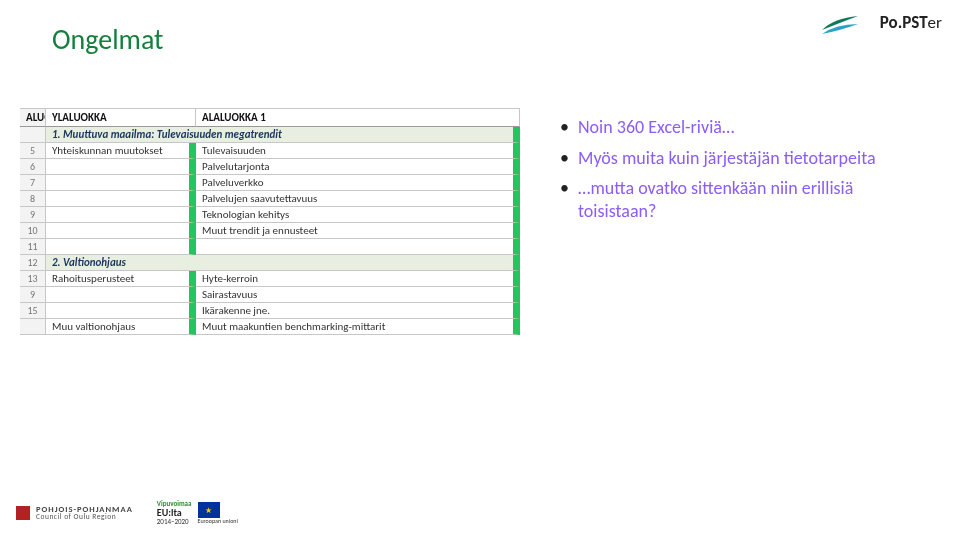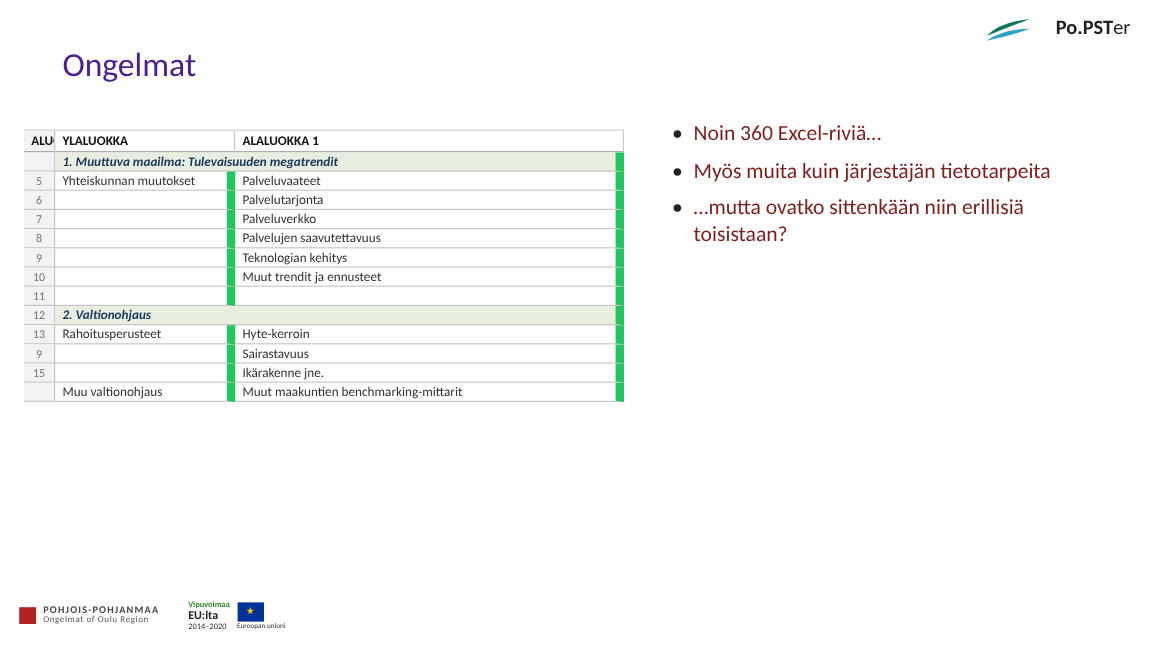--- a/index.html
+++ b/index.html
@@ -10,7 +10,7 @@
   }
   .title {
     position: absolute; top: 22px; left: 52px;
-    font-size: 28px; font-weight: 400; color: #4c1d95; margin-top: 14px;
+    font-size: 28px; font-weight: 400; color: #15803d;
   }
   .logo-top {
     position: absolute; top: 12px; right: 18px;

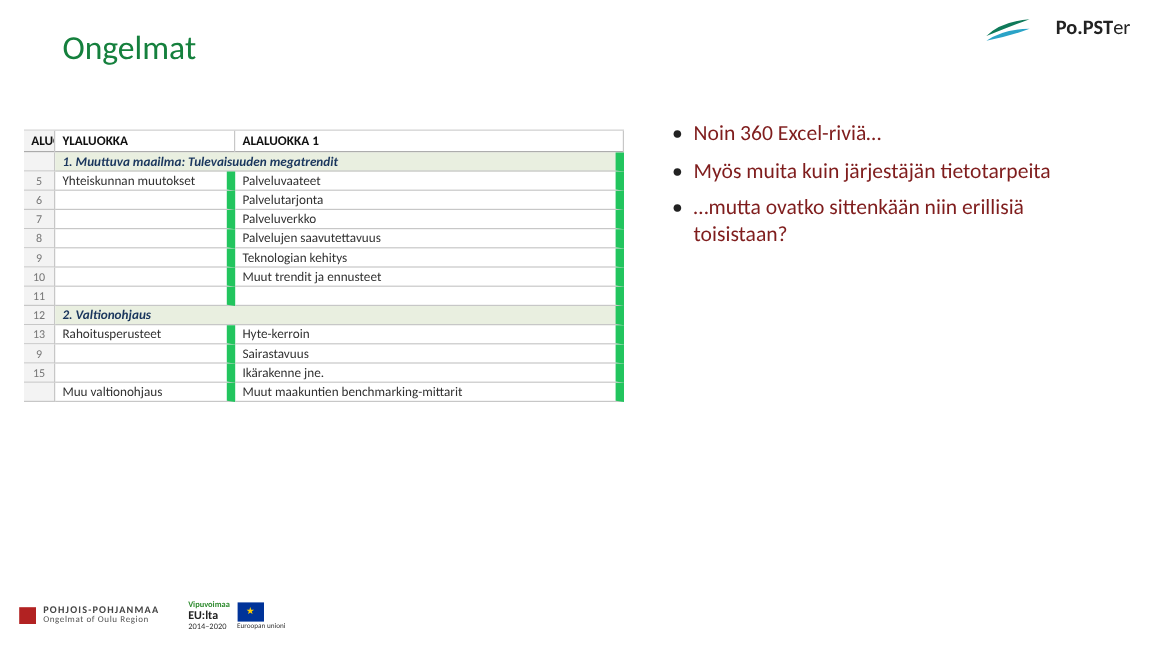--- a/index.html
+++ b/index.html
@@ -57,8 +57,8 @@
   .row.tall .rn, .row.tall .c1, .row.tall .c2 { height: 70px; }
 
   .bullets {
-    position: absolute; top: 100px; left: 560px; right: 40px;
-    font-size: 18px; color: #7f1d1d; line-height: 1.25;
+    position: absolute; top: 116px; left: 560px; right: 40px;
+    font-size: 18px; color: #8b5cf6; line-height: 1.25;
   }
   .bullets li { list-style: none; position: relative; padding-left: 18px; margin-bottom: 8px; }
   .bullets li::before {

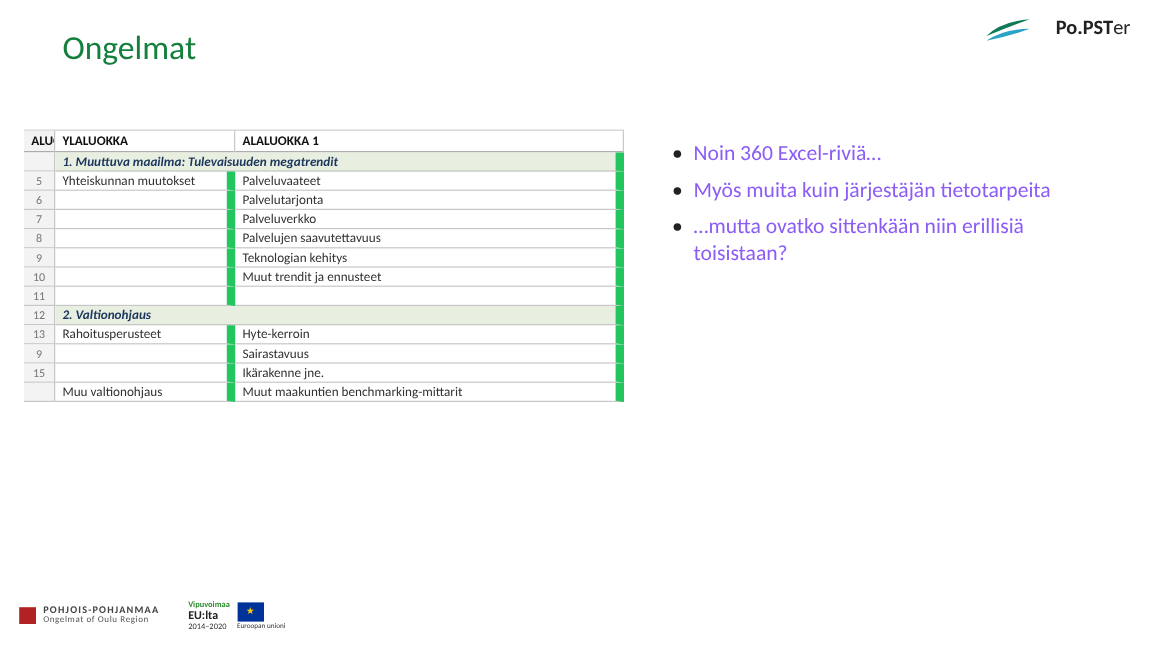--- a/index.html
+++ b/index.html
@@ -120,7 +120,7 @@
       <div class="row">
         <div class="rn">5</div>
         <div class="c1">Yhteiskunnan muutokset</div>
-        <div class="c2">Palveluvaateet</div>
+        <div class="c2">Tulevaisuuden</div>
       </div>
       <div class="row">
         <div class="rn">6</div>

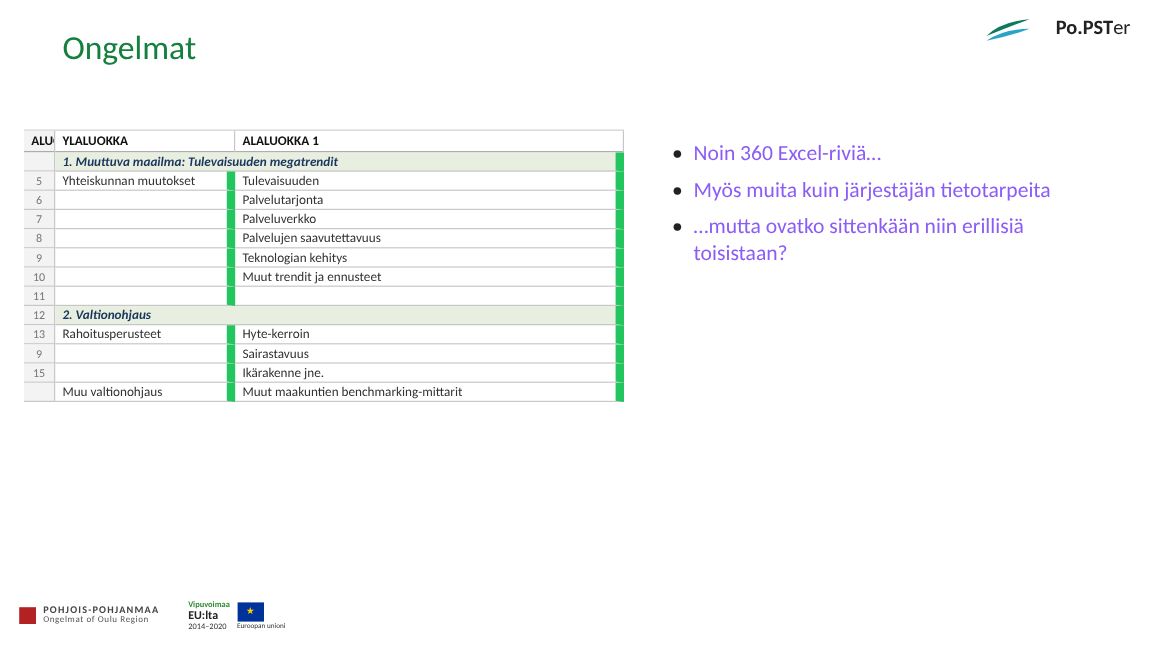--- a/index.html
+++ b/index.html
@@ -190,7 +190,7 @@
     <div class="pp-square"></div>
     <div class="pp-text">
       <div class="t1">POHJOIS-POHJANMAA</div>
-      <div class="t2">Ongelmat of Oulu Region</div>
+      <div class="t2">Council of Oulu Region</div>
     </div>
   </div>
   <div class="eu-block">

